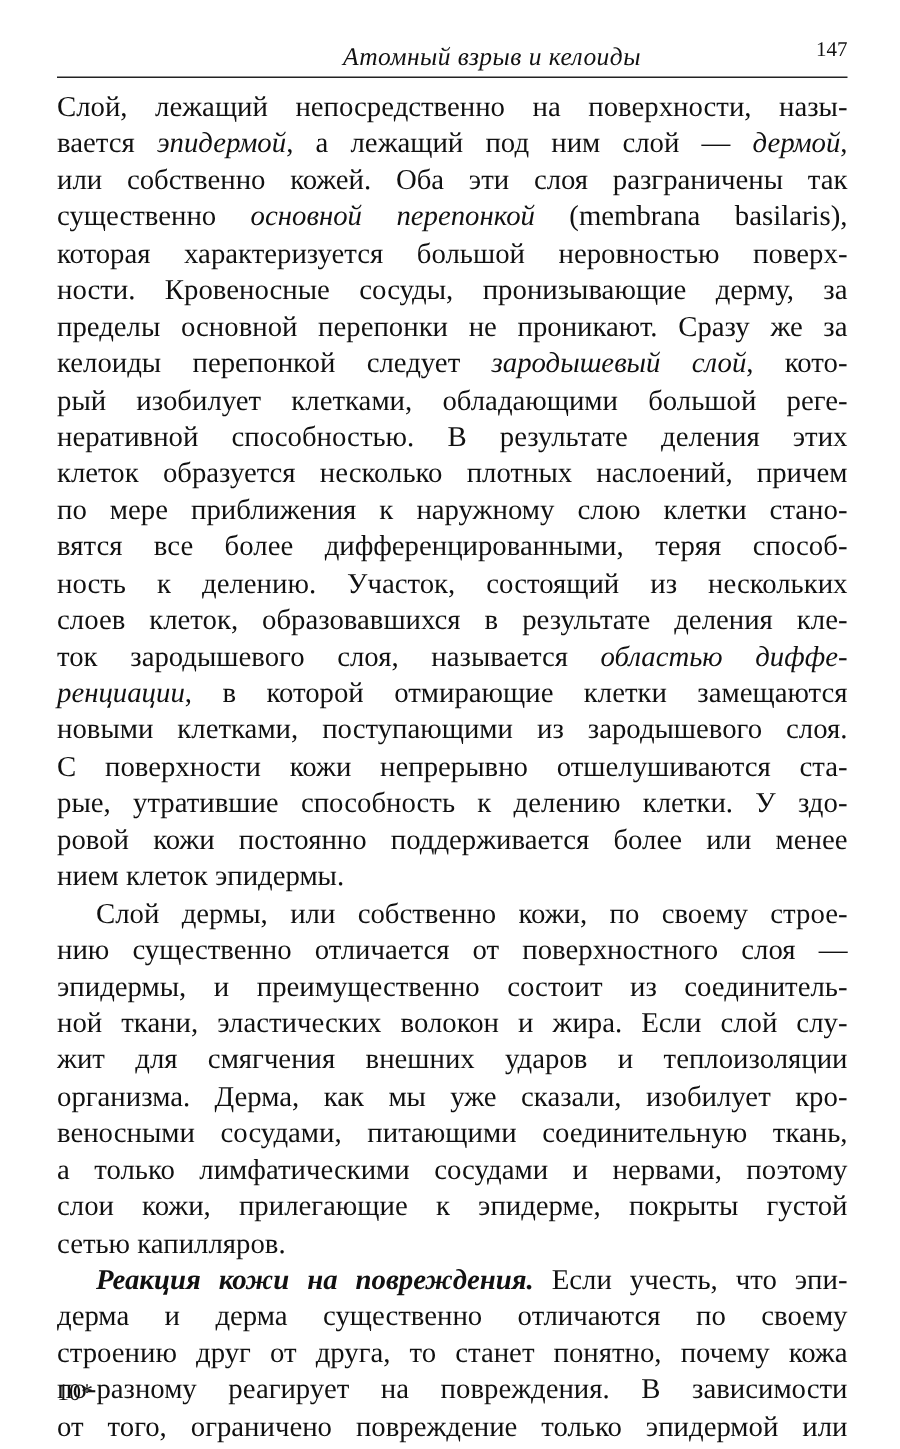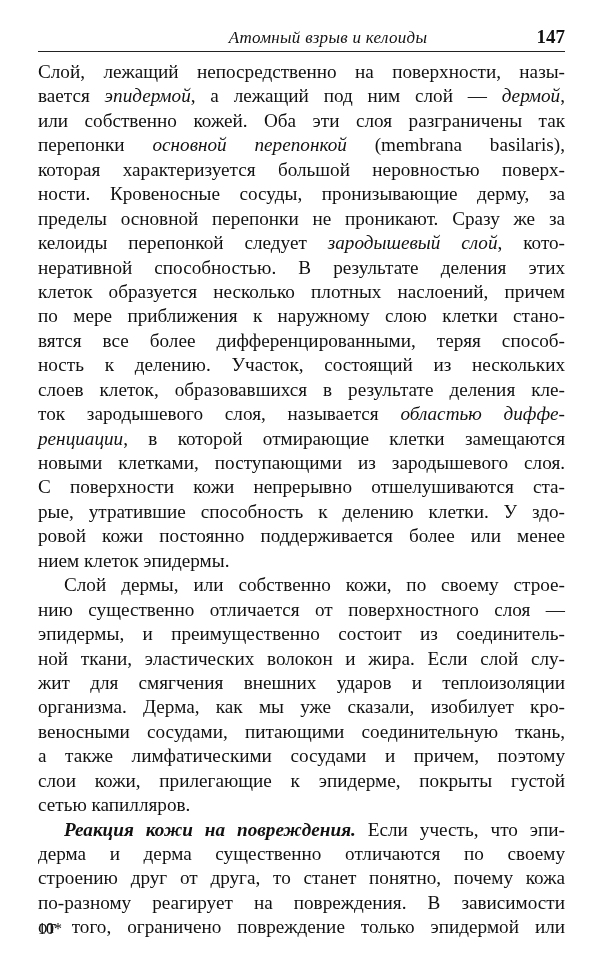--- a/index.html
+++ b/index.html
@@ -14,7 +14,7 @@
     font-style: italic; font-size: 17px; letter-spacing: 0.3px;
   }
   .page-number {
-    position: absolute; right: 0; top: 0; font-size: 19px; font-weight: bold;
+    position: absolute; right: 0; top: 0; font-size: 14px; font-weight: normal;
   }
   .head-rule {
     position: absolute; left: 38px; top: 51px; width: 527px; height: 0;

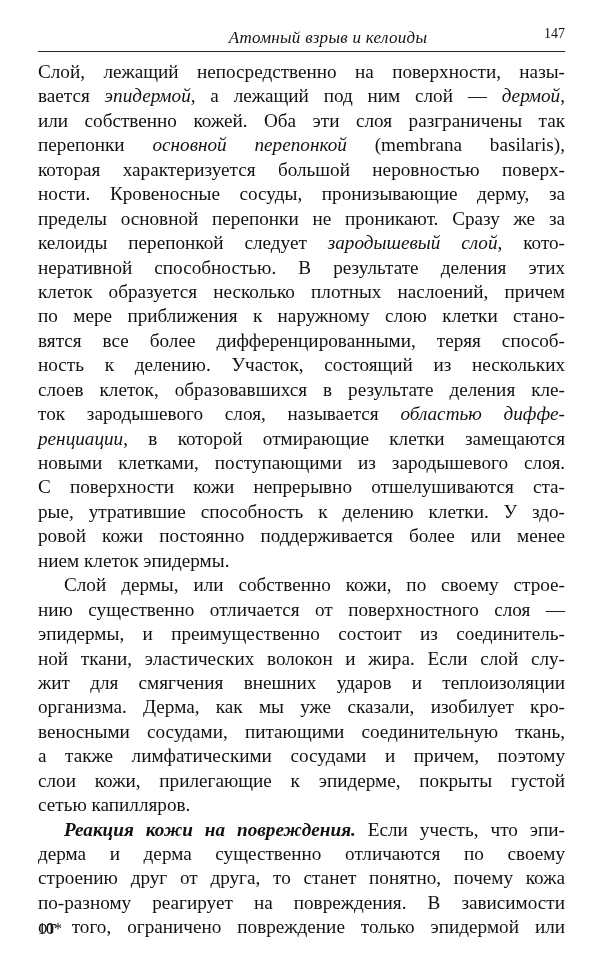--- a/index.html
+++ b/index.html
@@ -48,7 +48,7 @@
       <span class="line"><span>Слой, лежащий непосредственно на поверхности, назы-</span></span>
       <span class="line"><span>вается </span><span class="it">эпидермой</span><span>, а лежащий под ним слой — </span><span class="it">дермой</span><span>,</span></span>
       <span class="line"><span>или собственно кожей. Оба эти слоя разграничены так</span></span>
-      <span class="line"><span>перепонки </span><span class="it">основной перепонкой</span><span> (membrana basilaris),</span></span>
+      <span class="line"><span>существенно </span><span class="it">основной перепонкой</span><span> (membrana basilaris),</span></span>
       <span class="line"><span>которая характеризуется большой неровностью поверх-</span></span>
       <span class="line"><span>ности. Кровеносные сосуды, пронизывающие дерму, за</span></span>
       <span class="line"><span>пределы основной перепонки не проникают. Сразу же за</span></span>

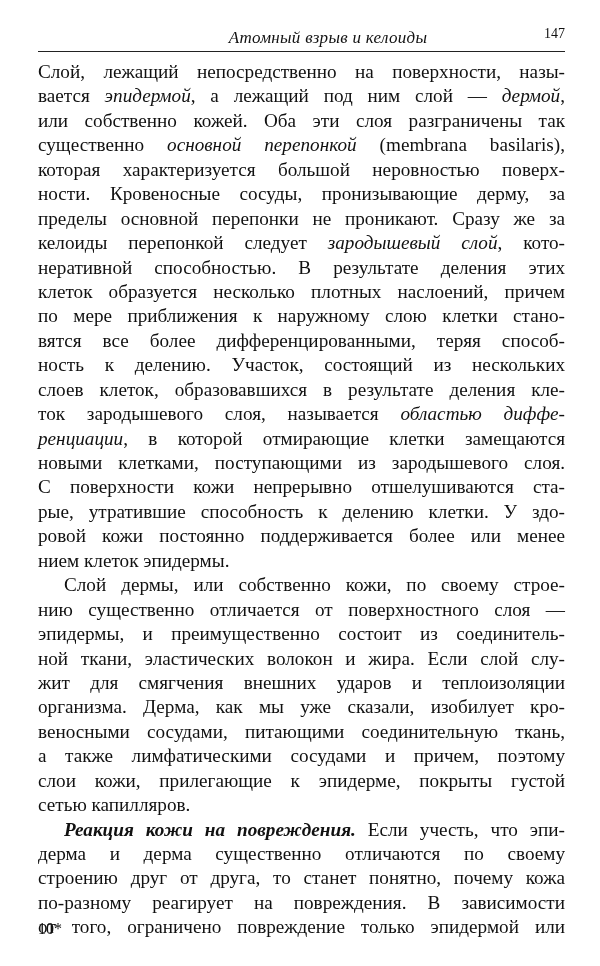--- a/index.html
+++ b/index.html
@@ -53,6 +53,7 @@
       <span class="line"><span>ности. Кровеносные сосуды, пронизывающие дерму, за</span></span>
       <span class="line"><span>пределы основной перепонки не проникают. Сразу же за</span></span>
       <span class="line"><span>келоиды перепонкой следует </span><span class="it">зародышевый слой</span><span>, кото-</span></span>
+      <span class="line"><span>рый изобилует клетками, обладающими большой реге-</span></span>
       <span class="line"><span>неративной способностью. В результате деления этих</span></span>
       <span class="line"><span>клеток образуется несколько плотных наслоений, причем</span></span>
       <span class="line"><span>по мере приближения к наружному слою клетки стано-</span></span>

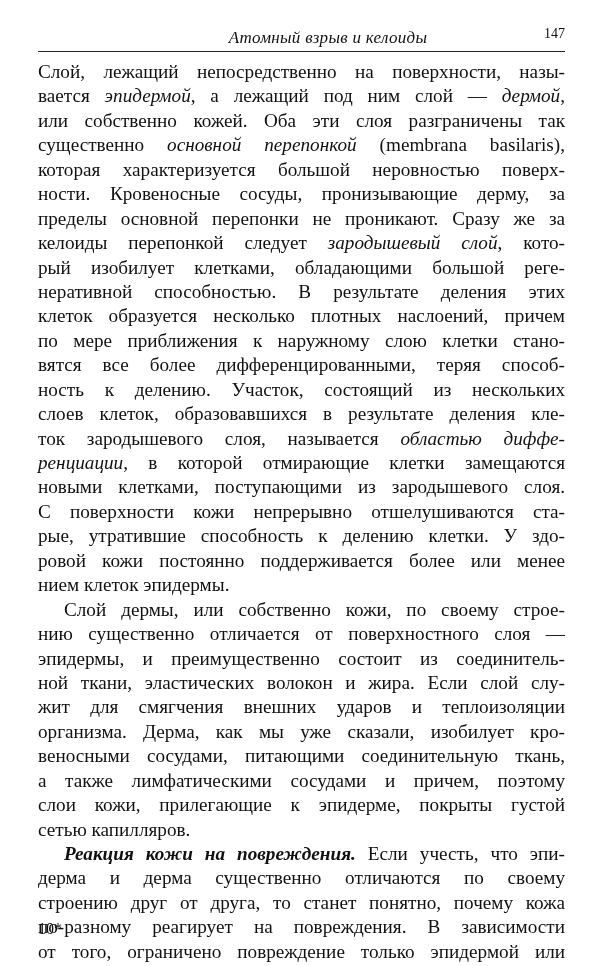--- a/index.html
+++ b/index.html
@@ -74,7 +74,7 @@
       <span class="line"><span>жит для смягчения внешних ударов и теплоизоляции</span></span>
       <span class="line"><span>организма. Дерма, как мы уже сказали, изобилует кро-</span></span>
       <span class="line"><span>веносными сосудами, питающими соединительную ткань,</span></span>
-      <span class="line"><span>а также лимфатическими сосудами и причем, поэтому</span></span>
+      <span class="line"><span>а только лимфатическими сосудами и нервами, поэтому</span></span>
       <span class="line"><span>слои кожи, прилегающие к эпидерме, покрыты густой</span></span>
       <span class="line last"><span>сетью капилляров.</span></span>
       <span class="line indent"><span class="b">Реакция кожи на повреждения.</span><span> Если учесть, что эпи-</span></span>

